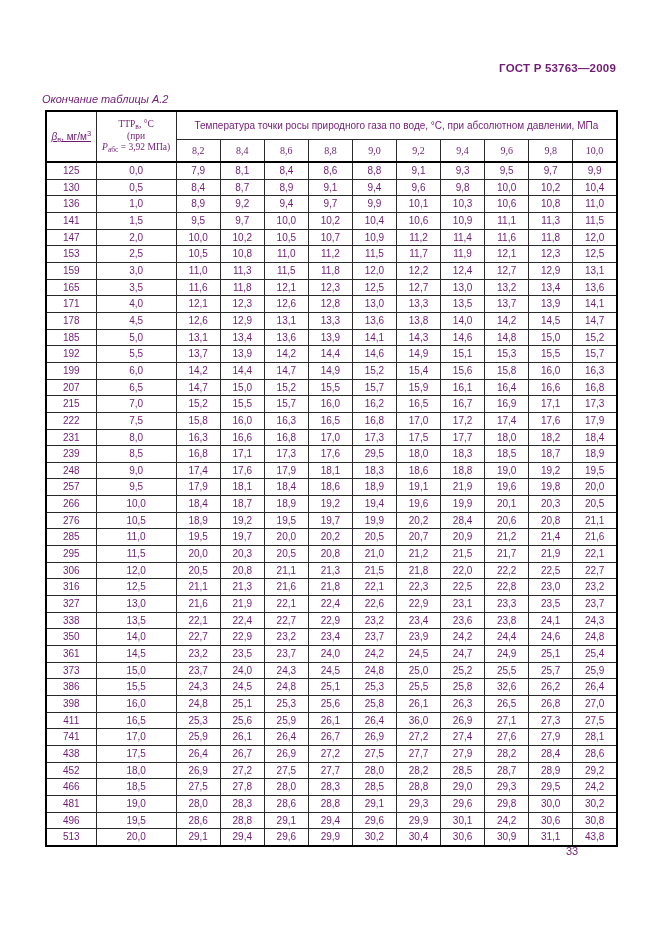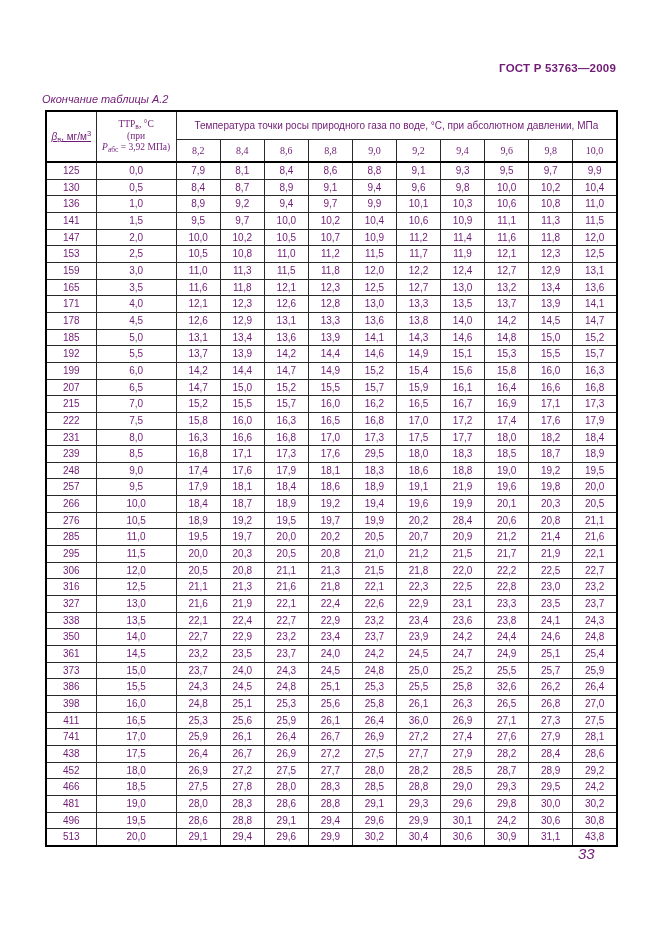--- a/index.html
+++ b/index.html
@@ -82,9 +82,8 @@
   .page-number {
     position: absolute;
     top: 845px;
-    left: 578px;
-    font-size: 15px;
-    font-style: italic;
+    left: 566px;
+    font-size: 11px;
   }
 </style>
 </head>

